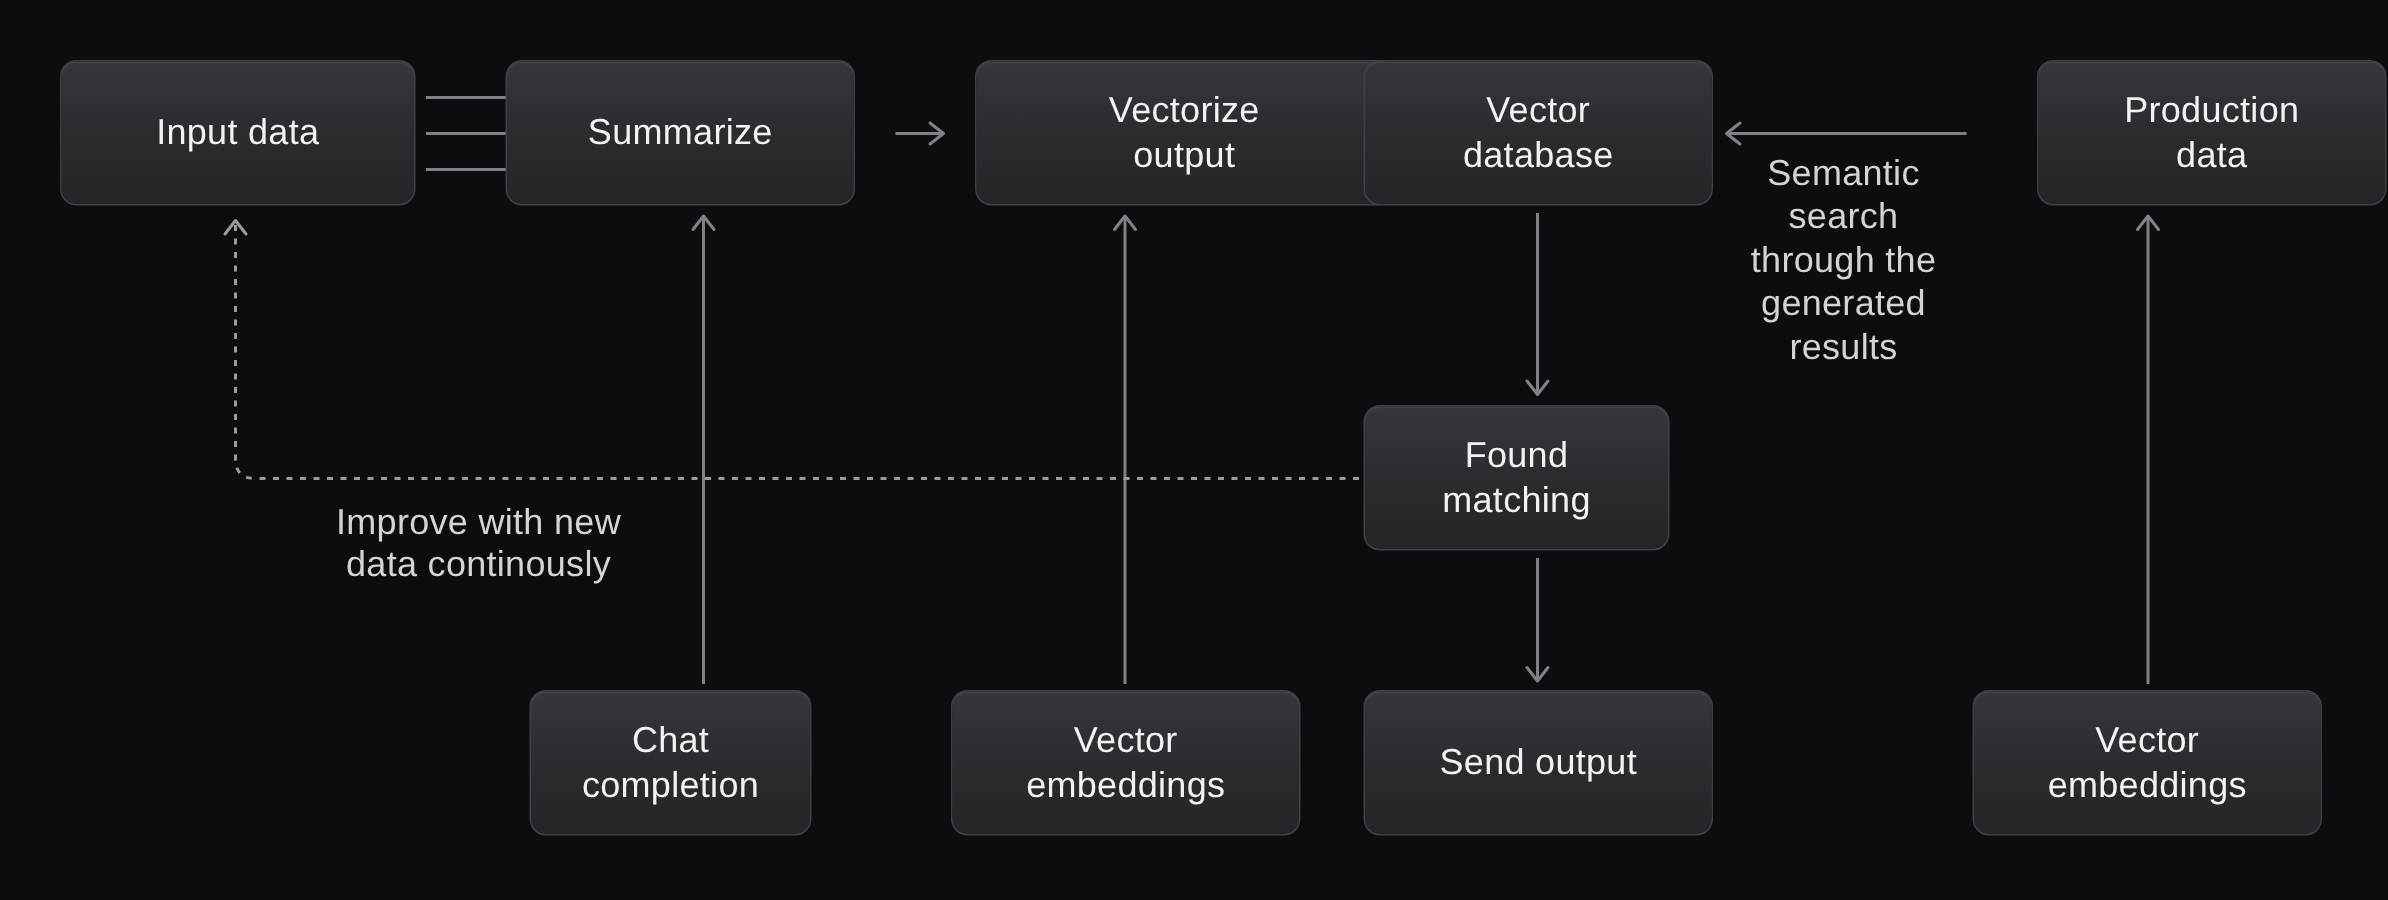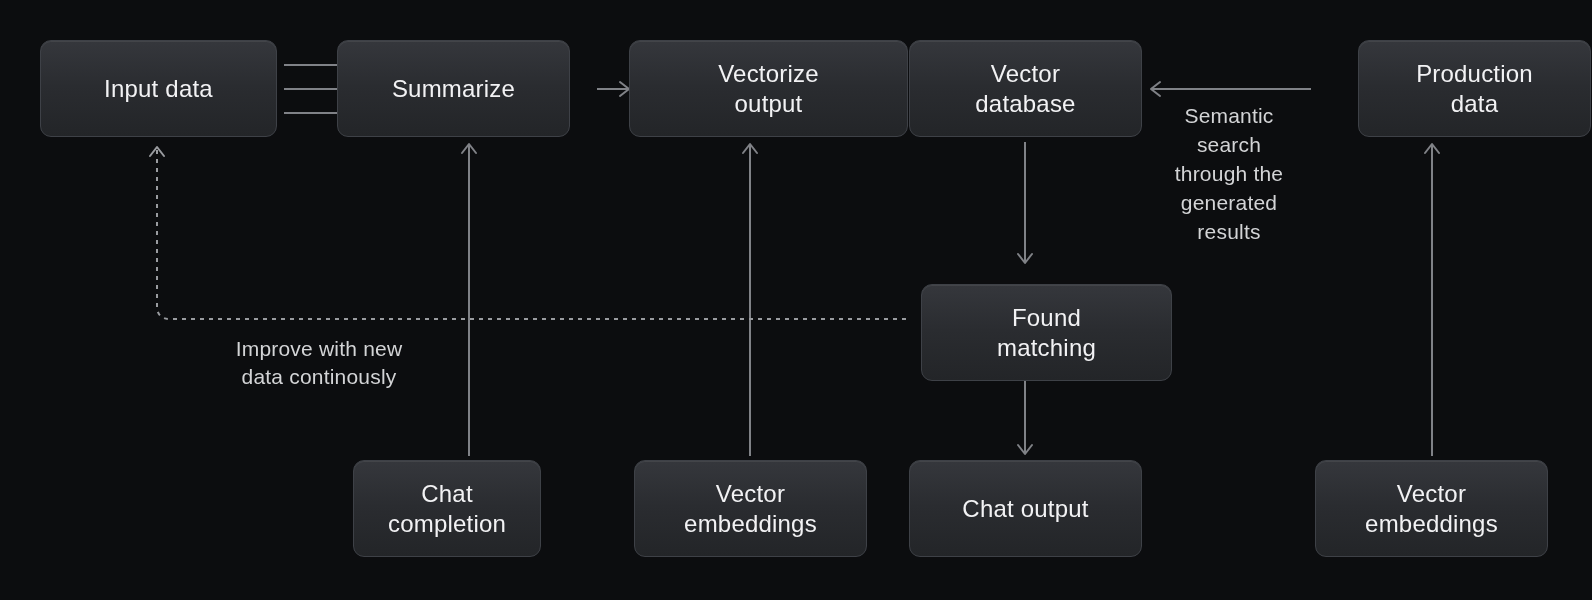--- a/index.html
+++ b/index.html
@@ -113,7 +113,7 @@
       <div class="node" style="left: 337px; top: 40px; width: 233px; height: 97px;">
         <span class="node-label">Summarize</span>
       </div>
-      <div class="node" style="left: 629px; top: 40px; width: 279px; height: 97px;">
+      <div class="node" style="left: 650px; top: 40px; width: 279px; height: 97px;">
         <span class="node-label">Vectorize
 output</span>
       </div>

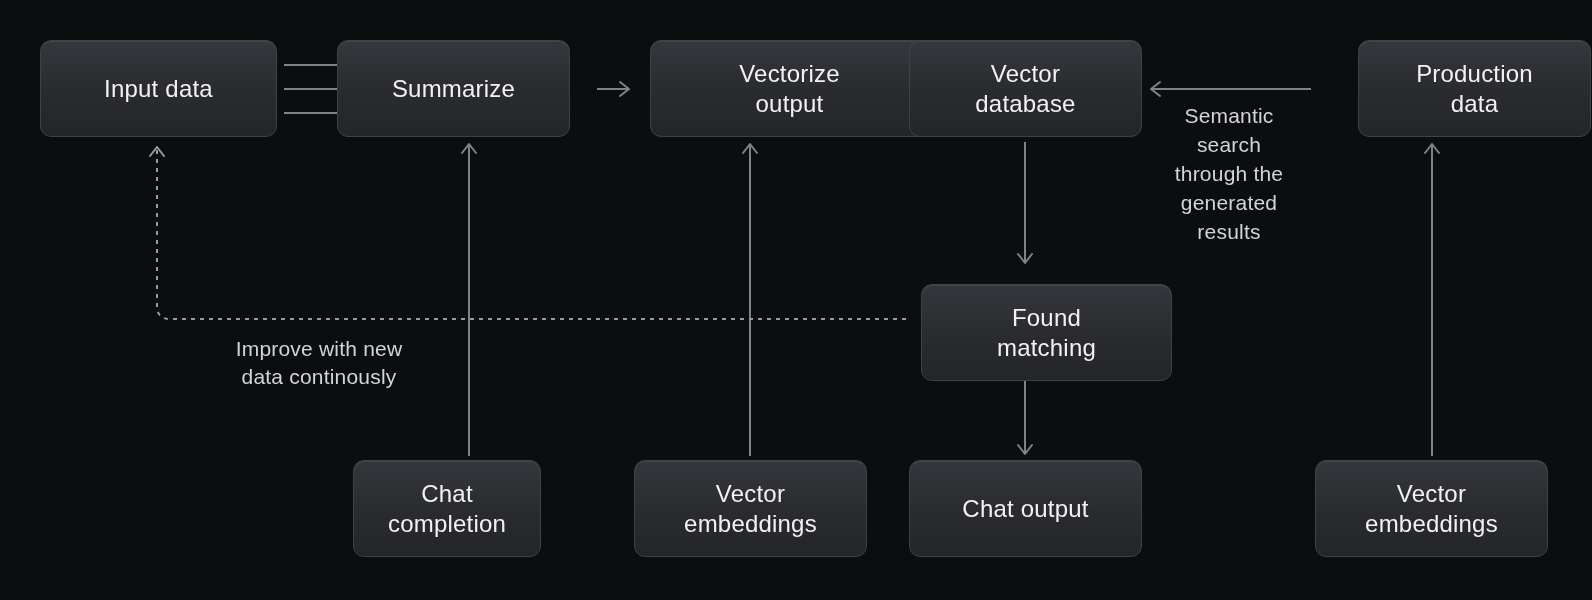--- a/index.html
+++ b/index.html
@@ -44,7 +44,7 @@
   .note {
     position: absolute;
     color: #d3d4d6;
-    font-size: 21px;
+    font-size: 24px;
     text-align: center;
     white-space: pre-line;
     letter-spacing: 0.2px;

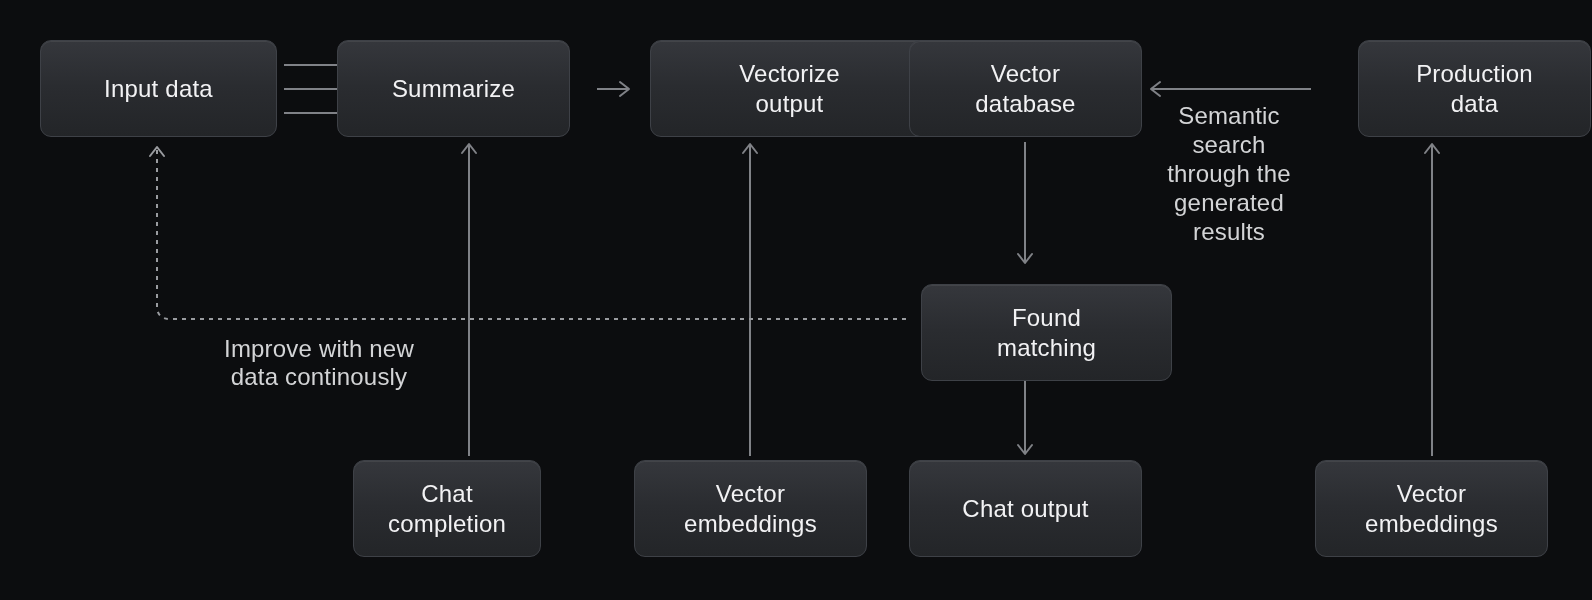--- a/index.html
+++ b/index.html
@@ -125,7 +125,7 @@
         <span class="node-label">Production
 data</span>
       </div>
-      <div class="node" style="left: 909px; top: 284px; width: 251px; height: 97px; margin-left: 12px;">
+      <div class="node" style="left: 909px; top: 270px; width: 204px; height: 97px;">
         <span class="node-label">Found
 matching</span>
       </div>

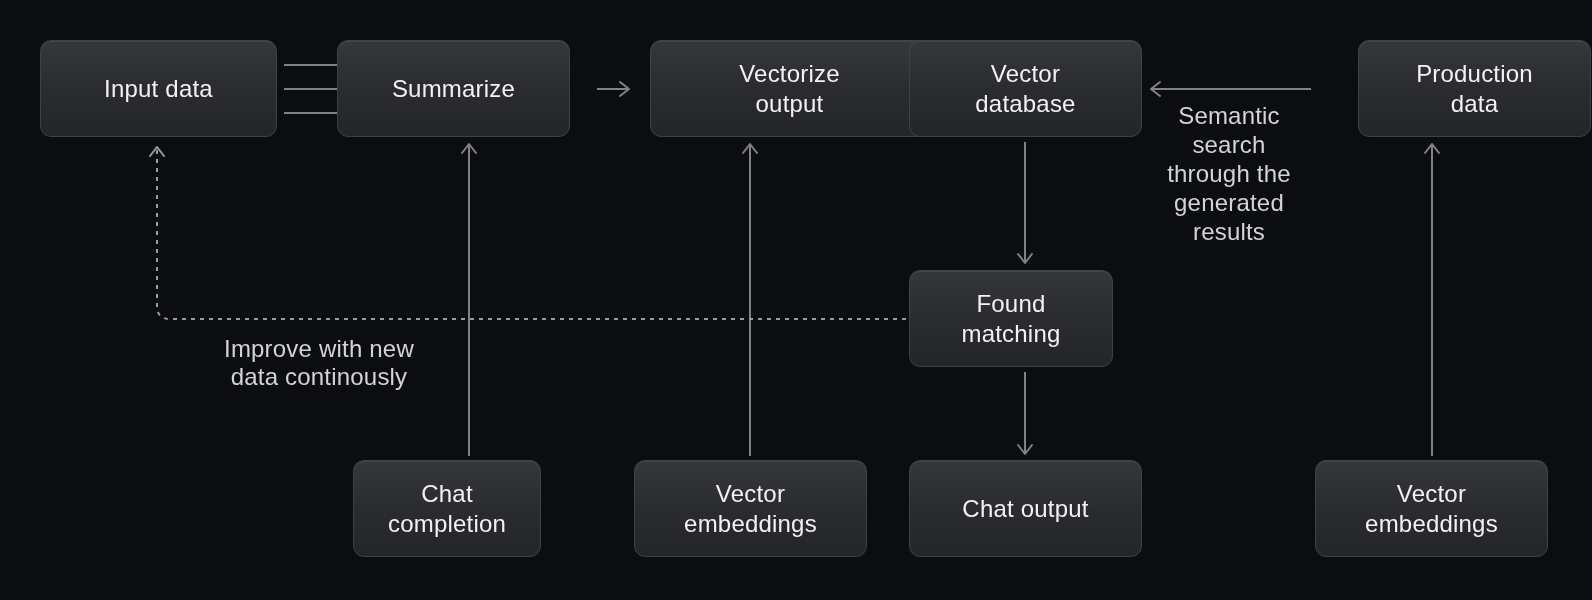--- a/index.html
+++ b/index.html
@@ -138,7 +138,7 @@
 embeddings</span>
       </div>
       <div class="node" style="left: 909px; top: 460px; width: 233px; height: 97px;">
-        <span class="node-label">Chat output</span>
+        <span class="node-label">Send output</span>
       </div>
       <div class="node" style="left: 1315px; top: 460px; width: 233px; height: 97px;">
         <span class="node-label">Vector

